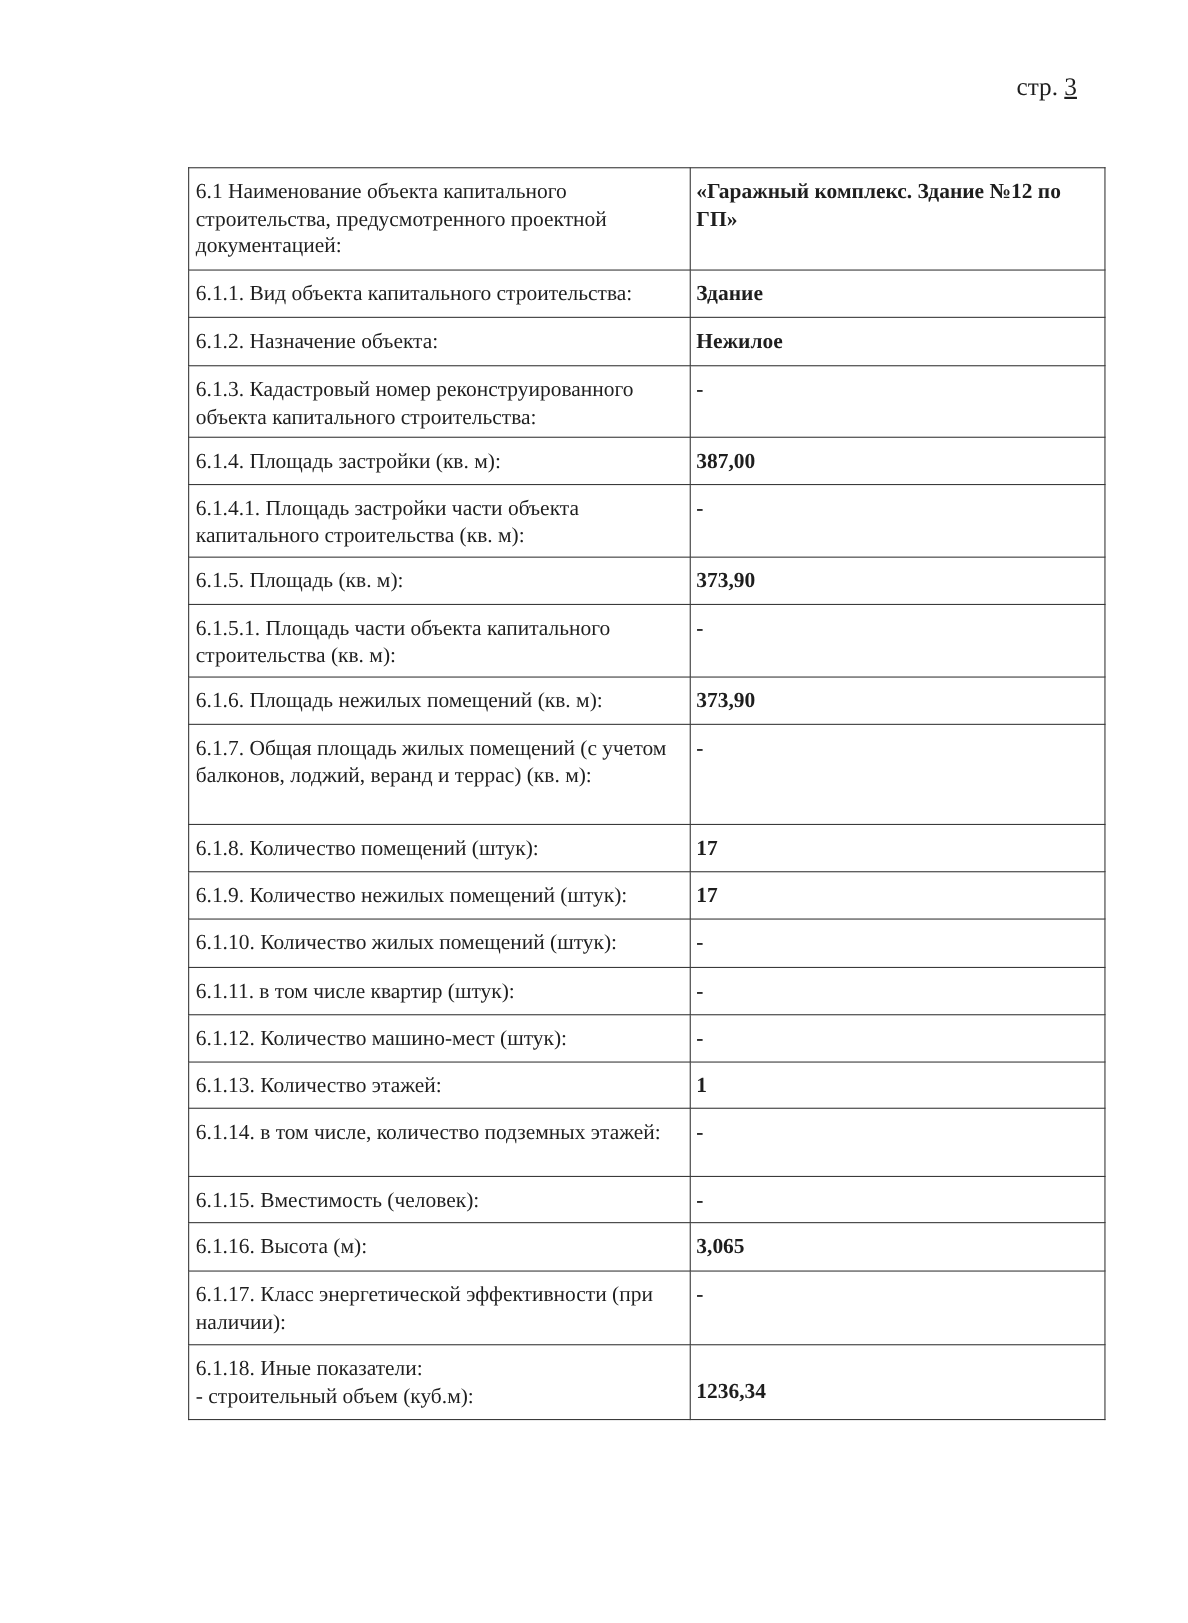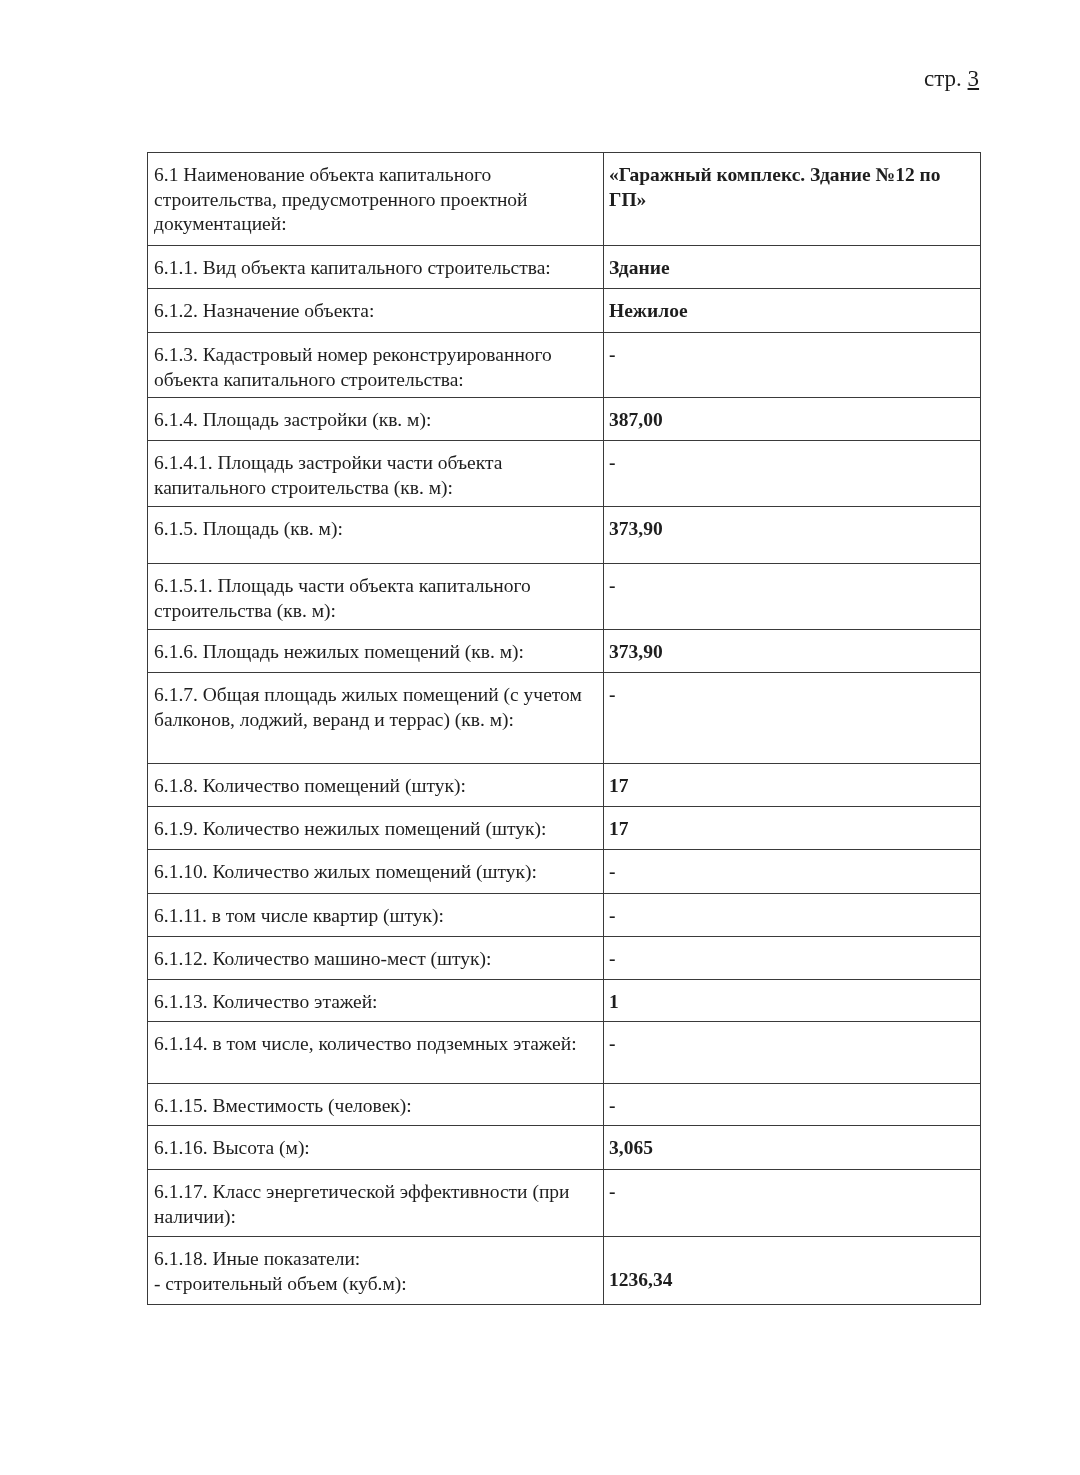--- a/index.html
+++ b/index.html
@@ -23,7 +23,7 @@
     table.doc-table {
       position: absolute;
       top: 152px;
-      left: 147px;
+      left: 171px;
       width: 833px;
       border-collapse: collapse;
       table-layout: fixed;

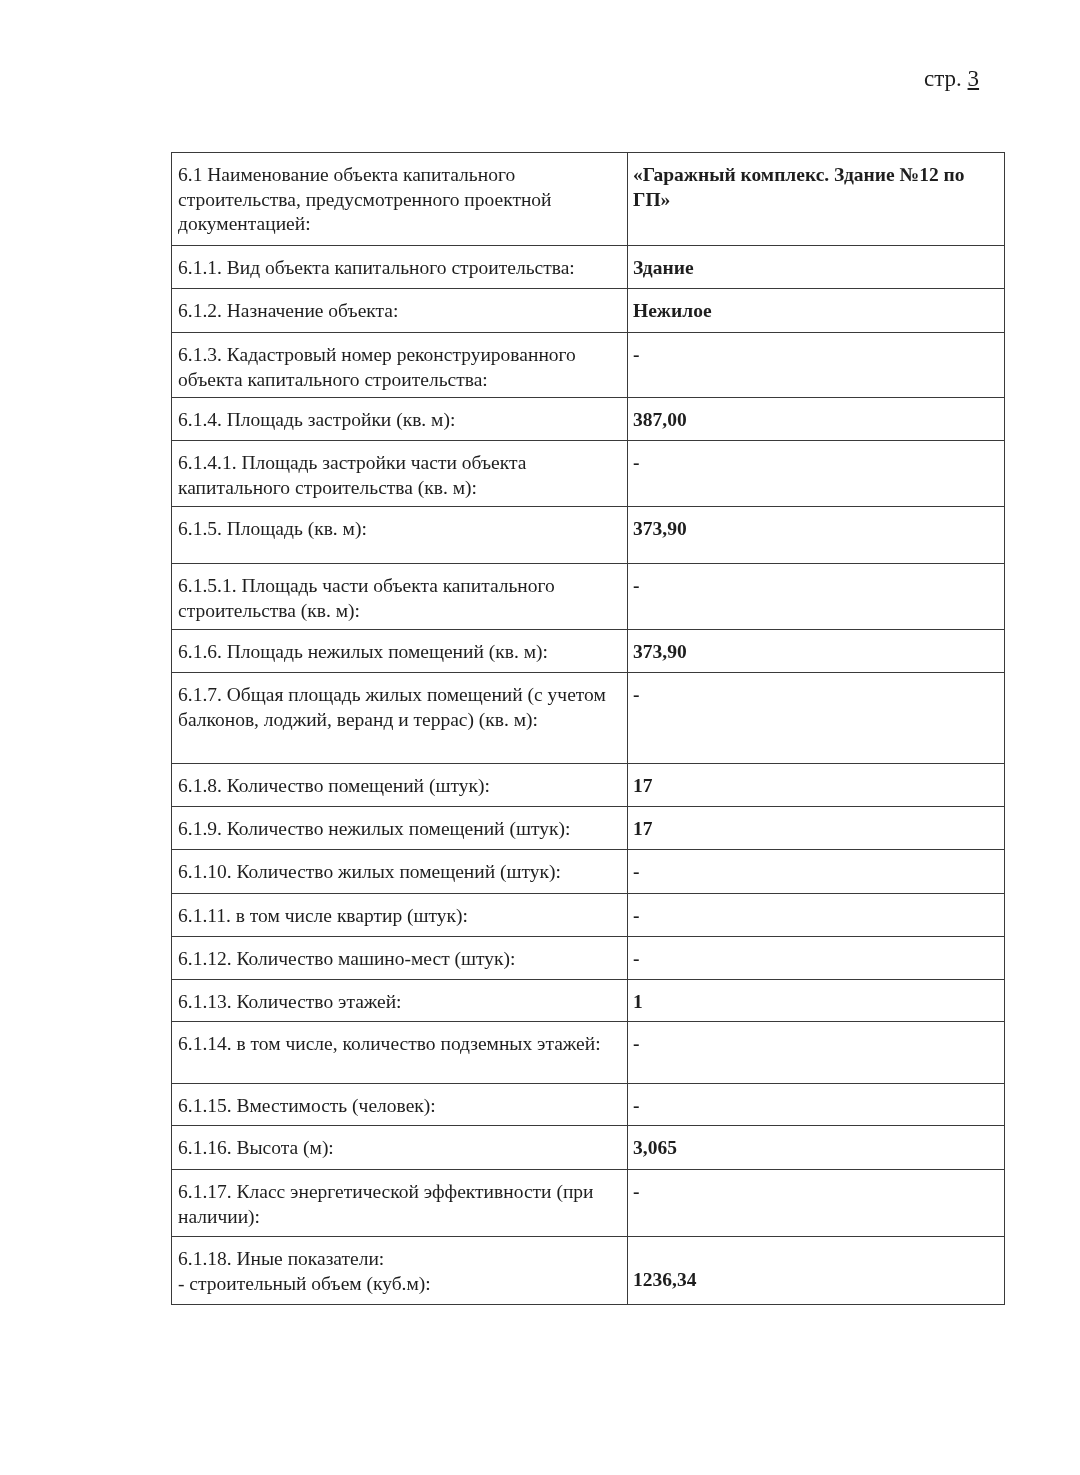--- a/index.html
+++ b/index.html
@@ -75,7 +75,7 @@
       <td class="label">6.1.4.1. Площадь застройки части объекта капитального строительства (кв. м):</td>
       <td class="value">-</td>
     </tr>
-    <tr style="height:57px">
+    <tr style="height:43px">
       <td class="label">6.1.5. Площадь (кв. м):</td>
       <td class="value">373,90</td>
     </tr>

